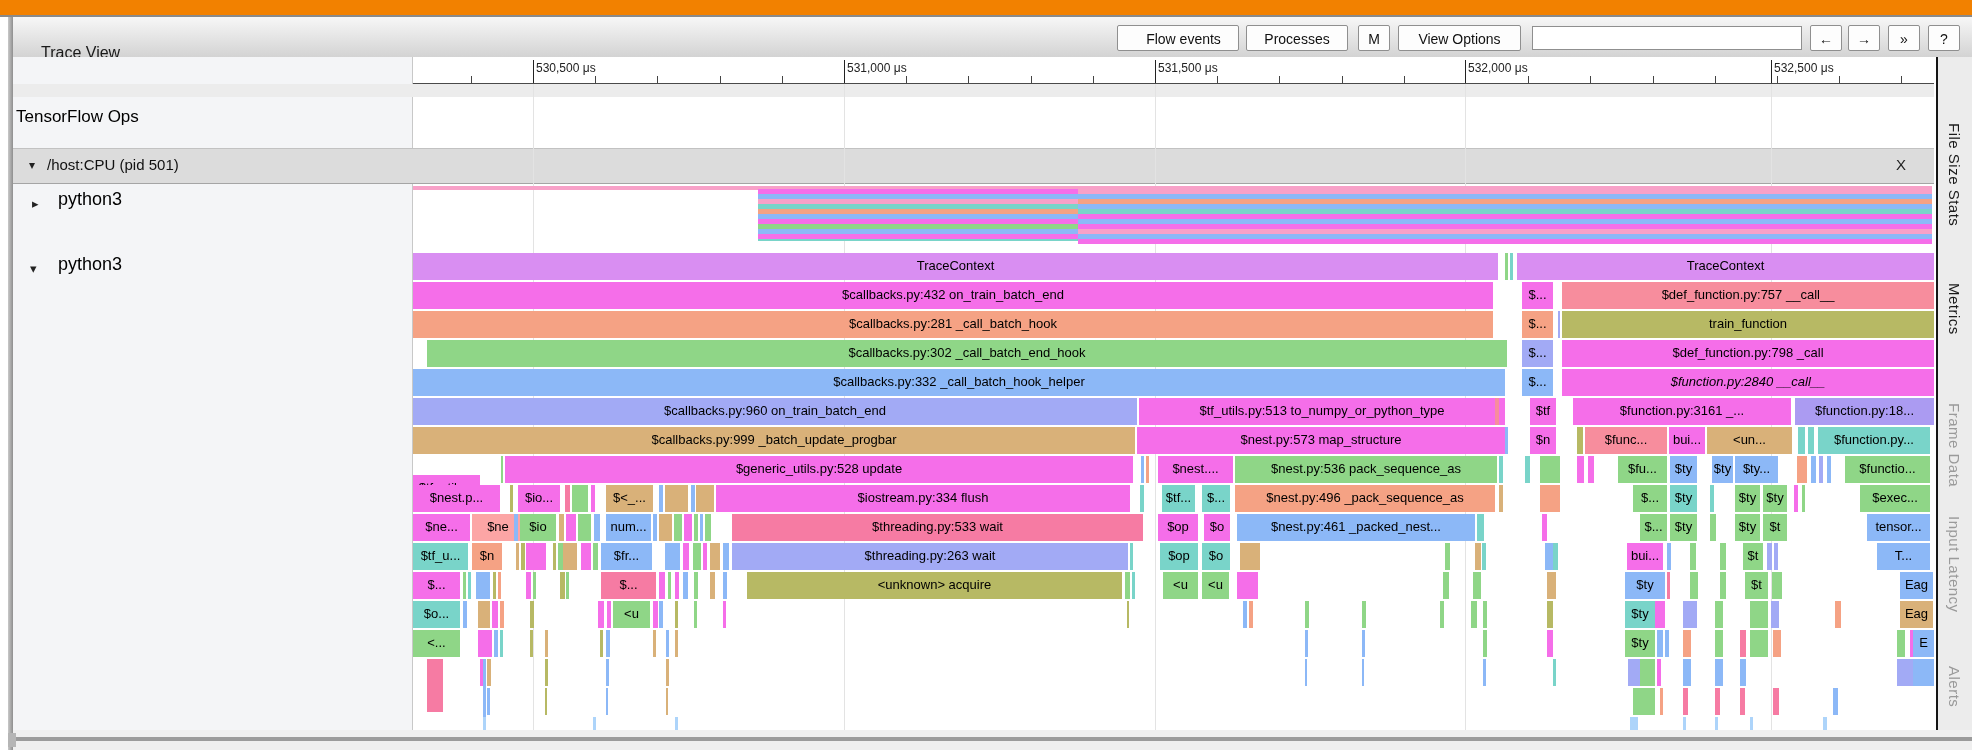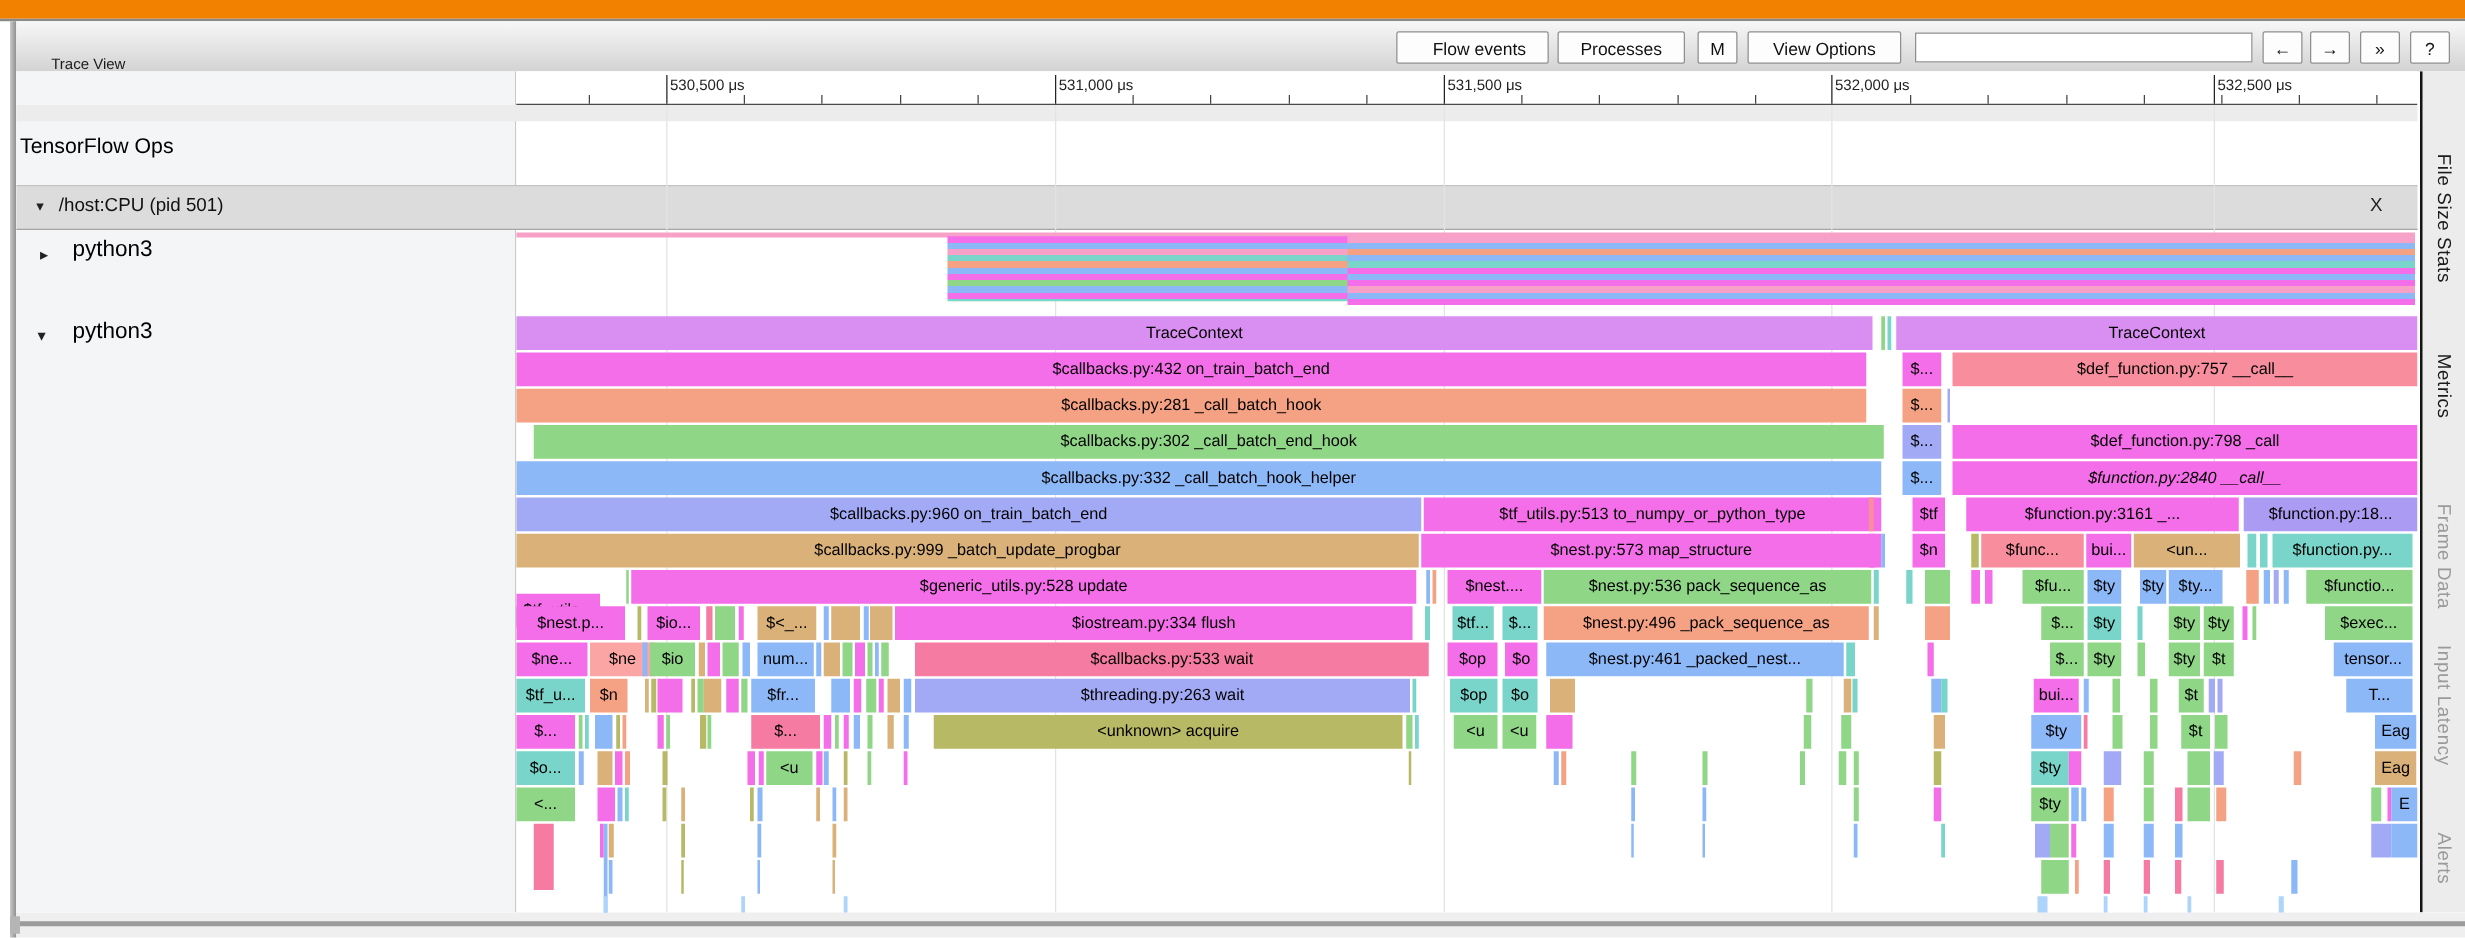--- a/index.html
+++ b/index.html
@@ -9,7 +9,7 @@
   #win-top-line{left:0;top:15px;width:1972px;height:2px;background:#8a8a8a;}
   #win-left-border{left:8px;top:17px;width:5px;height:733px;background:linear-gradient(90deg,#c9c9c9,#8f8f8f);}
   #titlebar{left:13px;top:17px;width:1959px;height:40px;background:linear-gradient(#f7f7f7,#d3d3d3);border-bottom:1px solid #b0b0b0;}
-  #page-title{left:28px;top:27px;font-size:12px;color:#1a1a1a;}
+  #page-title{left:28px;top:27px;font-size:16px;color:#1a1a1a;}
   .tb-btn{position:absolute;top:25px;height:26px;background:#fdfdfd;border:1px solid #8f8f8f;border-radius:2px;
           font-size:14px;color:#111;text-align:center;line-height:24px;box-sizing:border-box;}
   #search-box{position:absolute;left:1532px;top:26px;width:270px;height:24px;border:1px solid #8f8f8f;background:#fff;

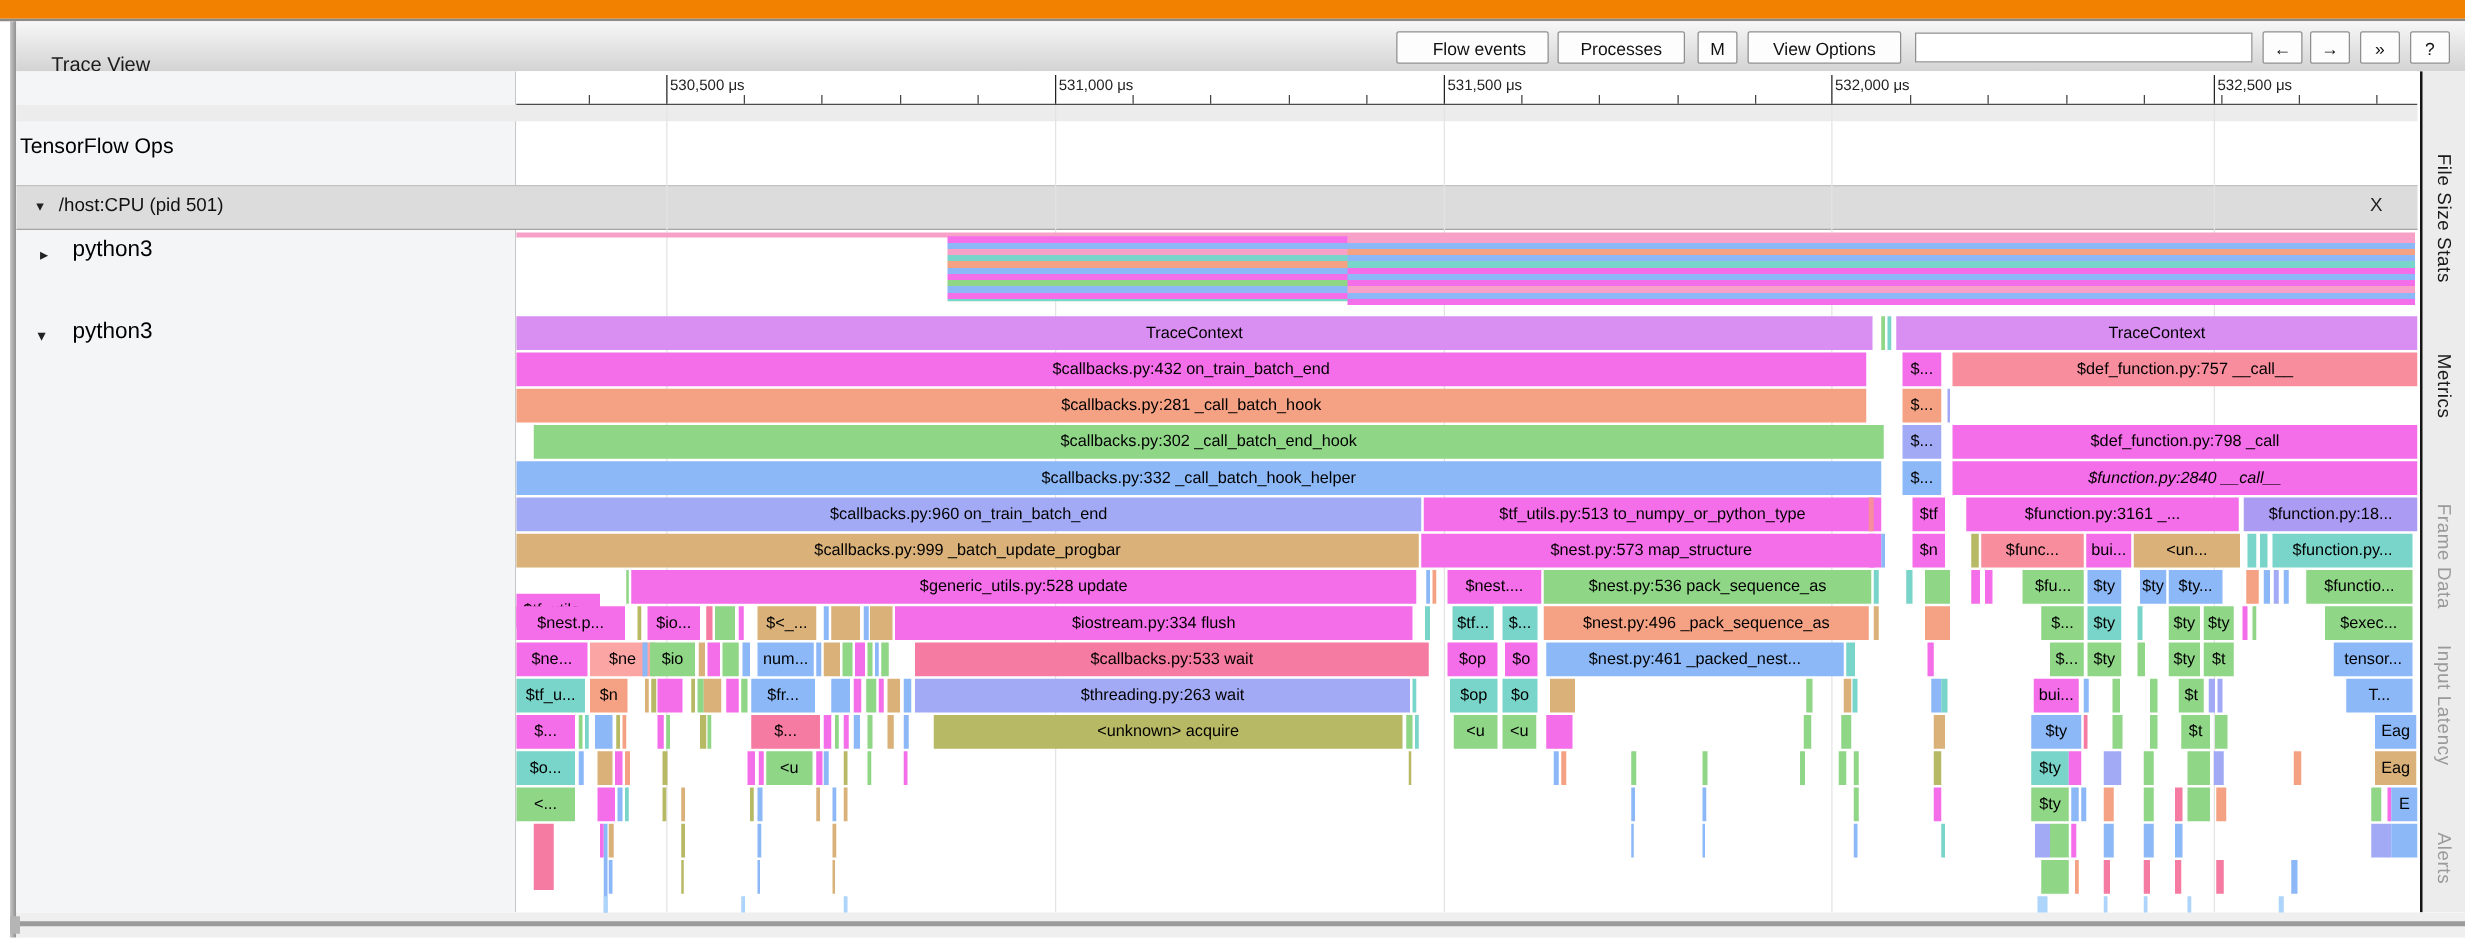--- a/index.html
+++ b/index.html
@@ -116,6 +116,7 @@
         <div class="blk" style="left: 0px; top: 254px; width: 1080px; height: 27px; background: rgb(245, 162, 132);">$callbacks.py:281 _call_batch_hook</div>
         <div class="blk" style="left: 1109px; top: 254px; width: 31px; height: 27px; background: rgb(245, 162, 132);">$...</div>
         <div class="blk" style="left: 1145px; top: 254px; width: 2px; height: 27px; background: rgb(162, 170, 245);"></div>
+        <div class="blk" style="left: 1149px; top: 254px; width: 372px; height: 27px; background: rgb(183, 185, 100);">train_function</div>
         <div class="blk" style="left: 14px; top: 283px; width: 1080px; height: 27px; background: rgb(143, 214, 135);">$callbacks.py:302 _call_batch_end_hook</div>
         <div class="blk" style="left: 1109px; top: 283px; width: 31px; height: 27px; background: rgb(162, 170, 245);">$...</div>
         <div class="blk" style="left: 1149px; top: 283px; width: 372px; height: 27px; background: rgb(245, 110, 233);">$def_function.py:798 _call</div>

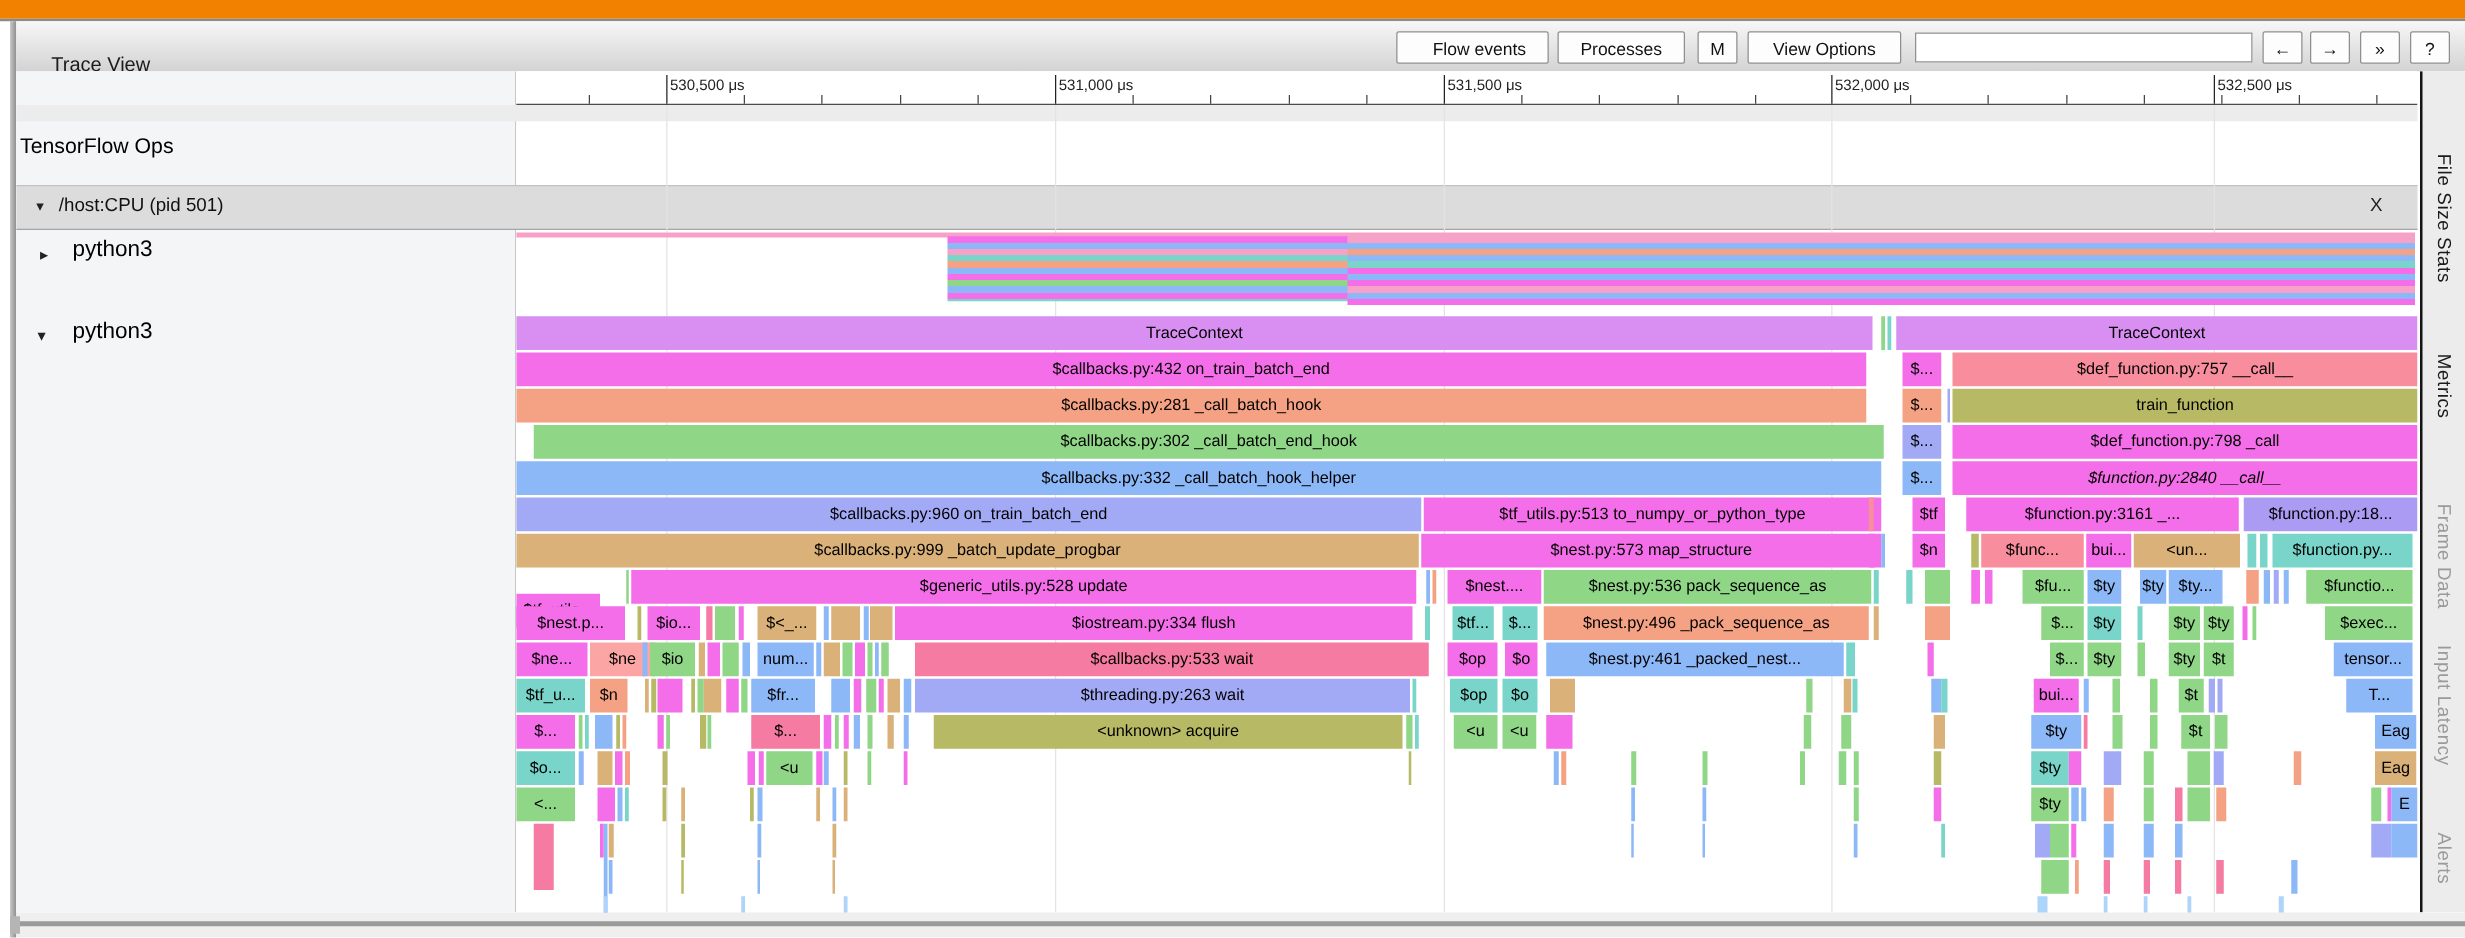--- a/index.html
+++ b/index.html
@@ -204,7 +204,7 @@
         <div class="blk" style="left: 281px; top: 457px; width: 4px; height: 27px; background: rgb(143, 214, 135);"></div>
         <div class="blk" style="left: 287px; top: 457px; width: 3px; height: 27px; background: rgb(140, 184, 247);"></div>
         <div class="blk" style="left: 292px; top: 457px; width: 6px; height: 27px; background: rgb(143, 214, 135);"></div>
-        <div class="blk" style="left: 319px; top: 457px; width: 411px; height: 27px; background: rgb(246, 123, 163);">$callbacks.py:533 wait</div>
+        <div class="blk" style="left: 319px; top: 457px; width: 411px; height: 27px; background: rgb(246, 123, 163);">$threading.py:533 wait</div>
         <div class="blk" style="left: 745px; top: 457px; width: 40px; height: 27px; background: rgb(245, 110, 233);">$op</div>
         <div class="blk" style="left: 791px; top: 457px; width: 26px; height: 27px; background: rgb(245, 110, 233);">$o</div>
         <div class="blk" style="left: 824px; top: 457px; width: 238px; height: 27px; background: rgb(140, 184, 247);">$nest.py:461 _packed_nest...</div>

